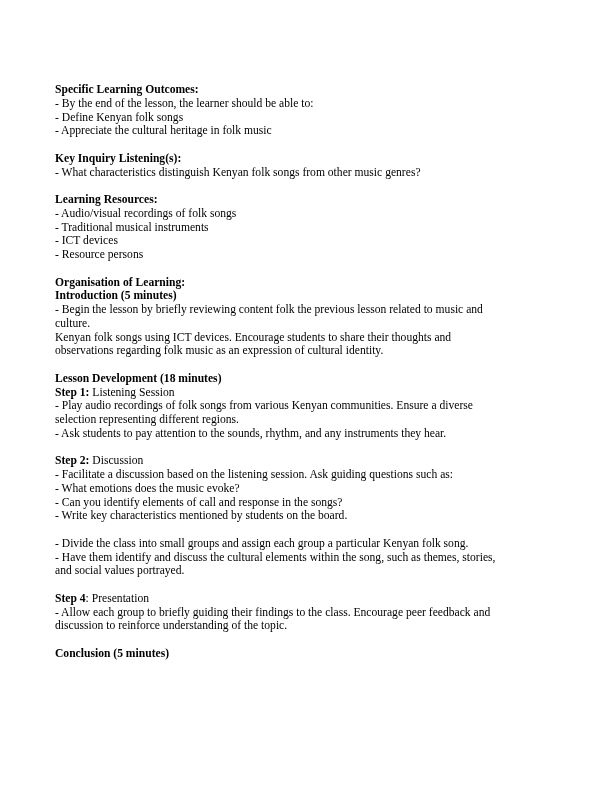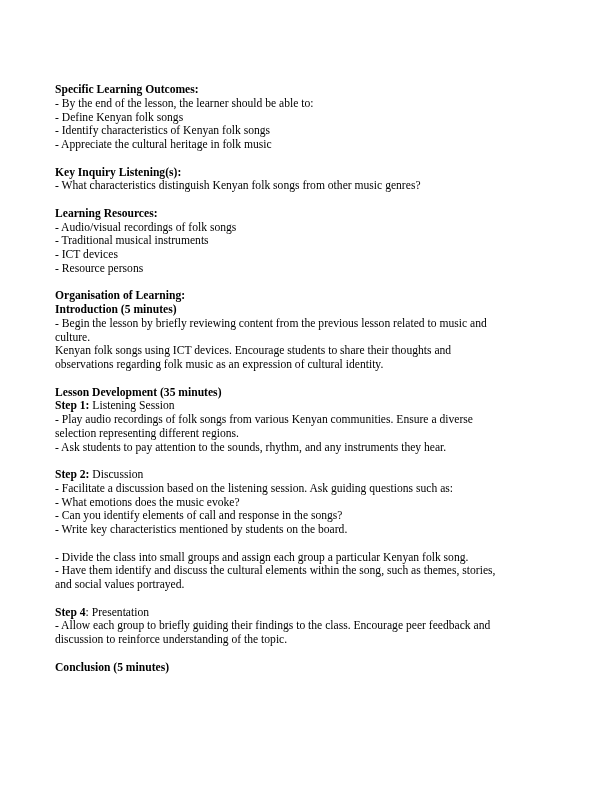--- a/index.html
+++ b/index.html
@@ -50,7 +50,6 @@
     <span class="heading">Specific Learning Outcomes:</span>
     <span class="line">- By the end of the lesson, the learner should be able to:</span>
     <span class="line">- Define Kenyan folk songs</span>
-    <span class="line">- Identify characteristics of Kenyan folk songs</span>
     <span class="line">- Appreciate the cultural heritage in folk music</span>
   </div>
 

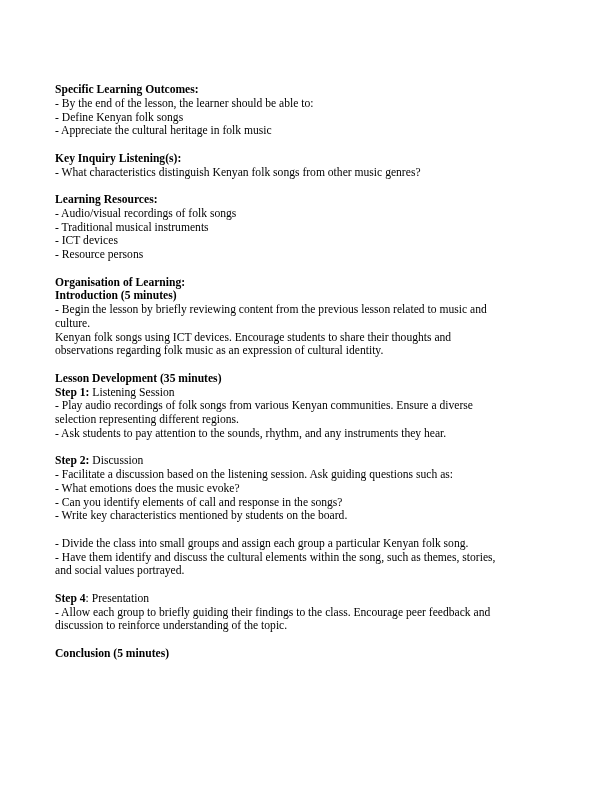--- a/index.html
+++ b/index.html
@@ -69,7 +69,7 @@
   <div class="section">
     <span class="heading">Organisation of Learning:</span>
     <span class="heading">Introduction (5 minutes)</span>
-    <span class="line">- Begin the lesson by briefly reviewing content from the previous lesson related to music and</span>
+    <span class="line">- Begin the lesson by briefly reviewing content folk the previous lesson related to music and</span>
     <span class="line">culture.</span>
     <span class="line">Kenyan folk songs using ICT devices. Encourage students to share their thoughts and</span>
     <span class="line">observations regarding folk music as an expression of cultural identity.</span>

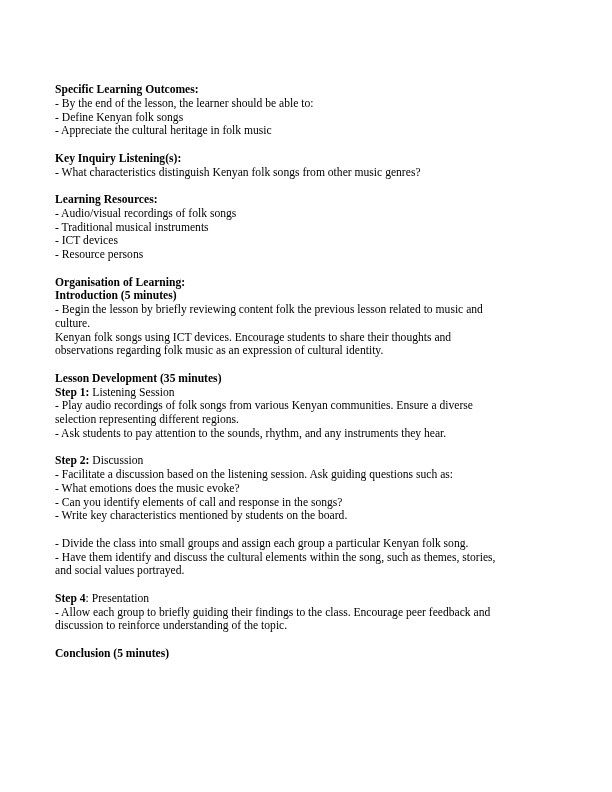--- a/index.html
+++ b/index.html
@@ -76,7 +76,7 @@
   </div>
 
   <div class="section">
-    <span class="heading">Lesson Development (35 minutes)</span>
+    <span class="heading">Lesson Development (18 minutes)</span>
     <span class="line"><span class="step-label">Step 1:</span><span> Listening Session</span></span>
     <span class="line">- Play audio recordings of folk songs from various Kenyan communities. Ensure a diverse</span>
     <span class="line">selection representing different regions.</span>

